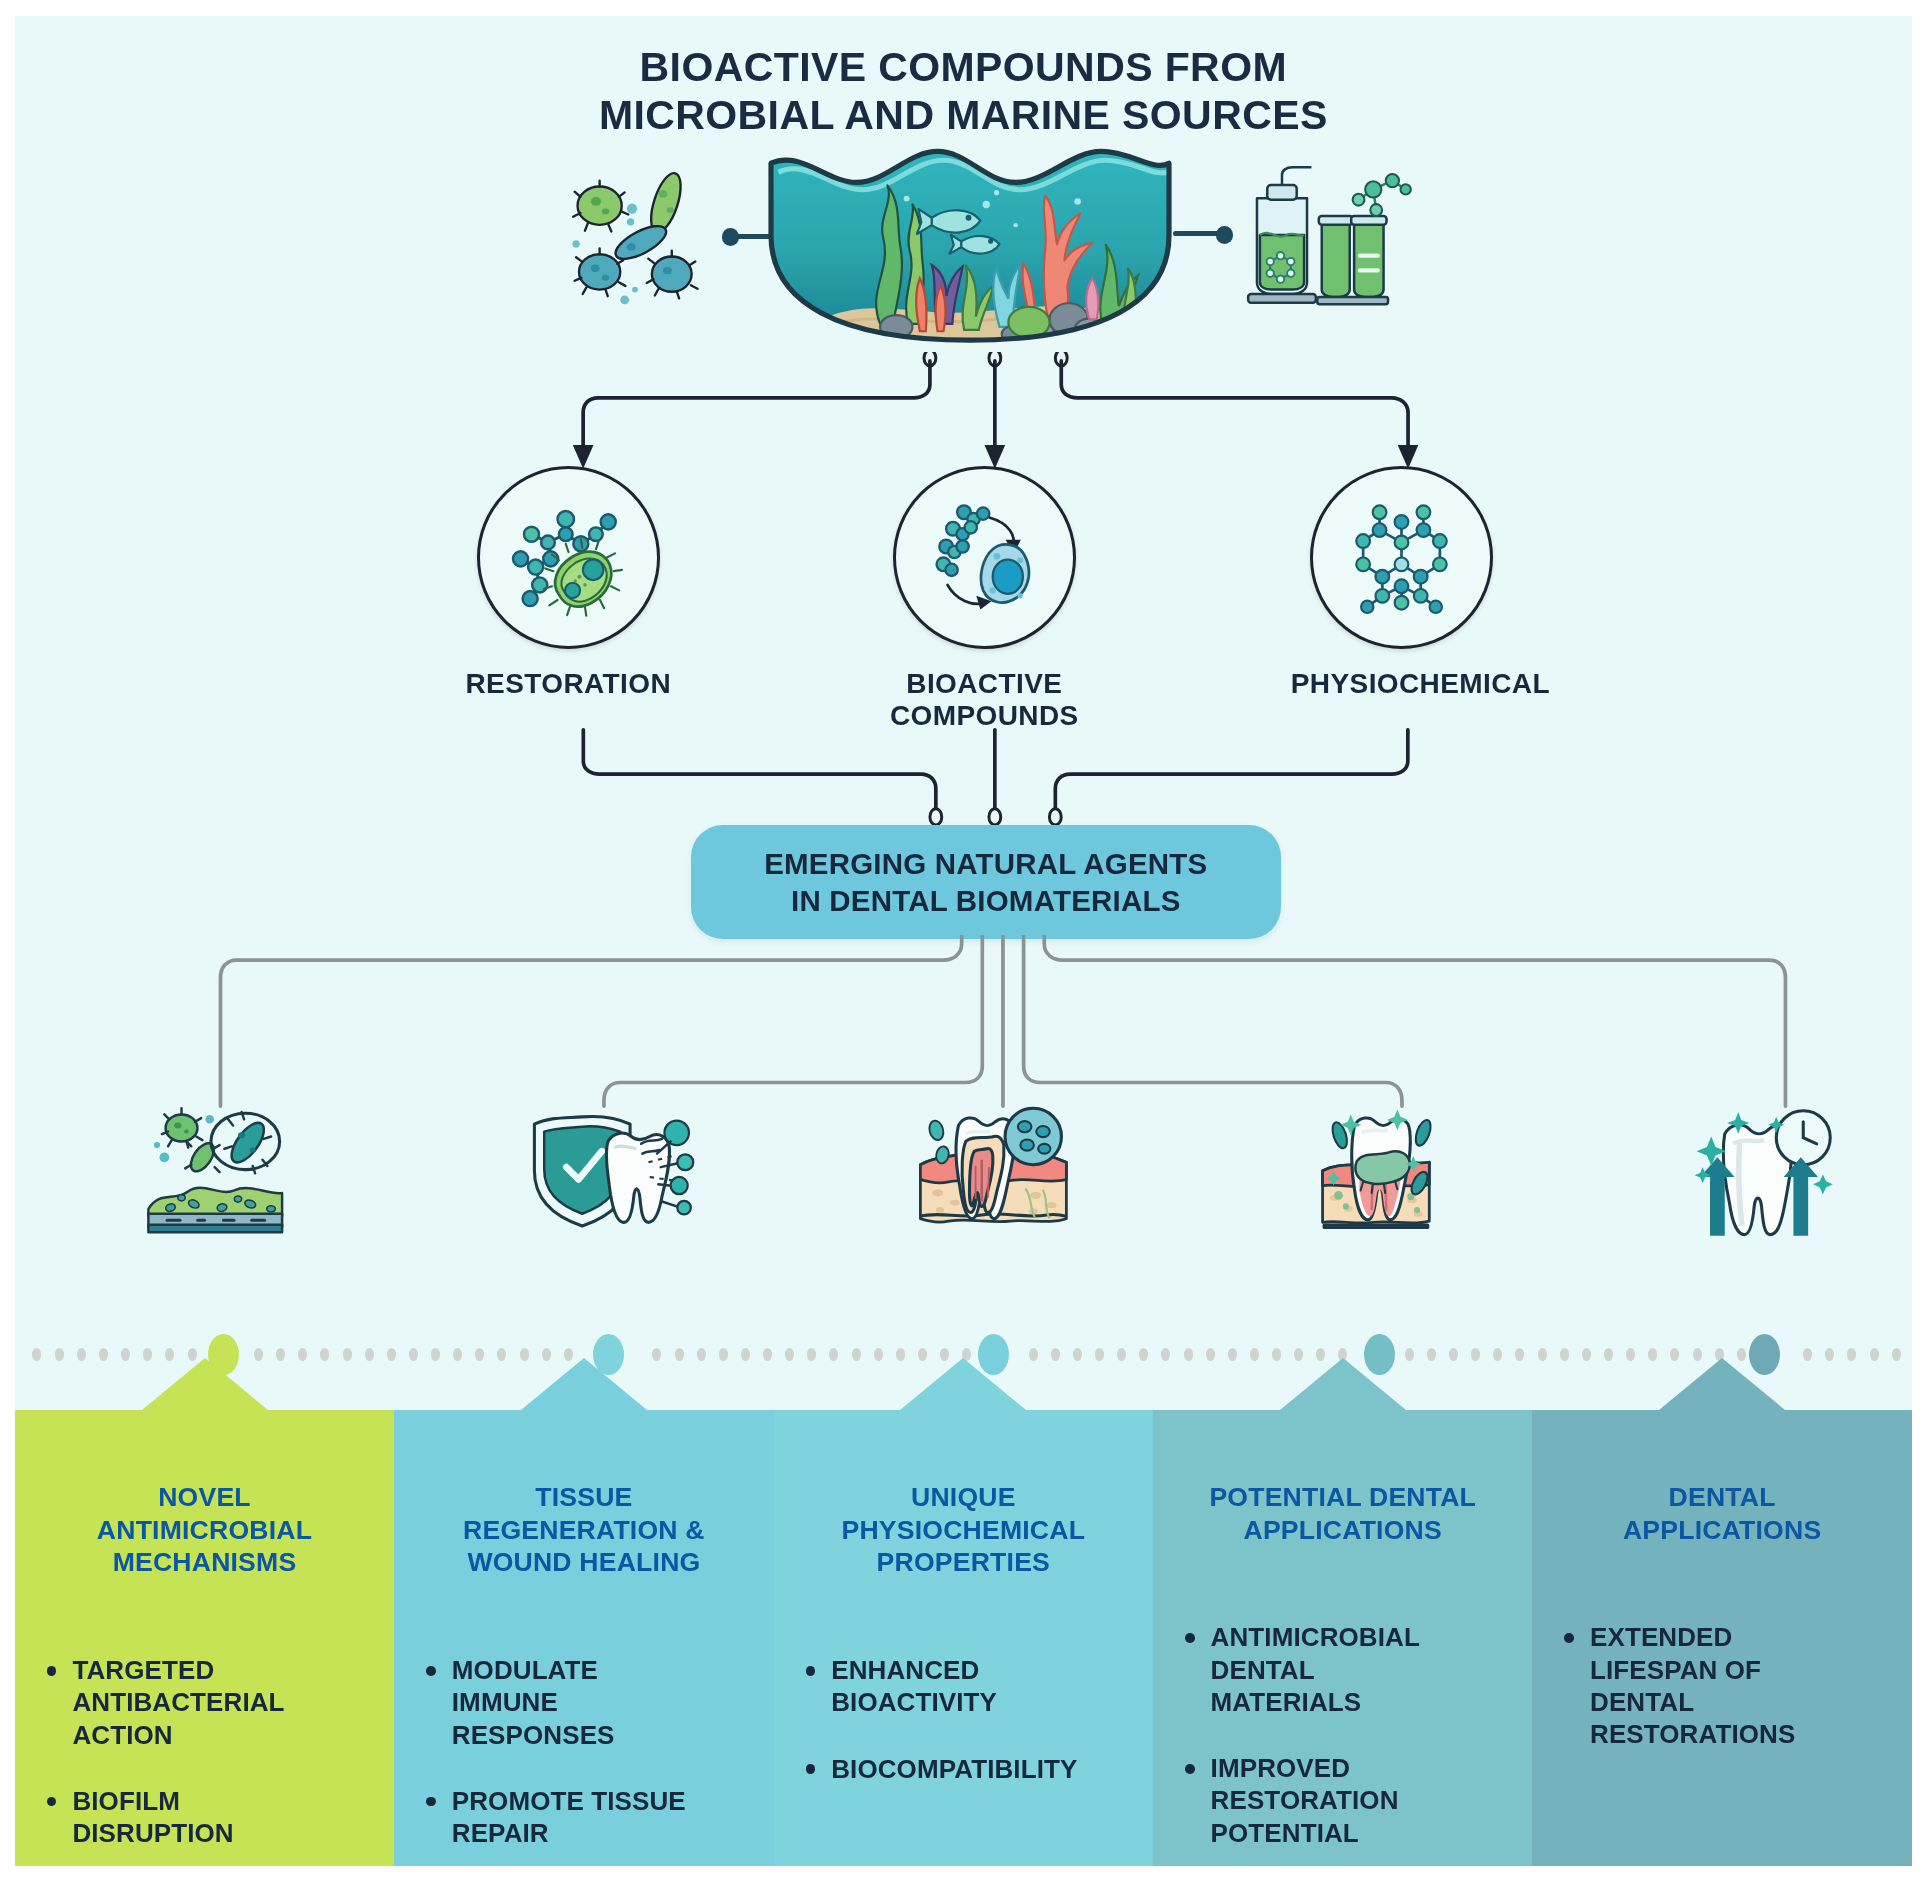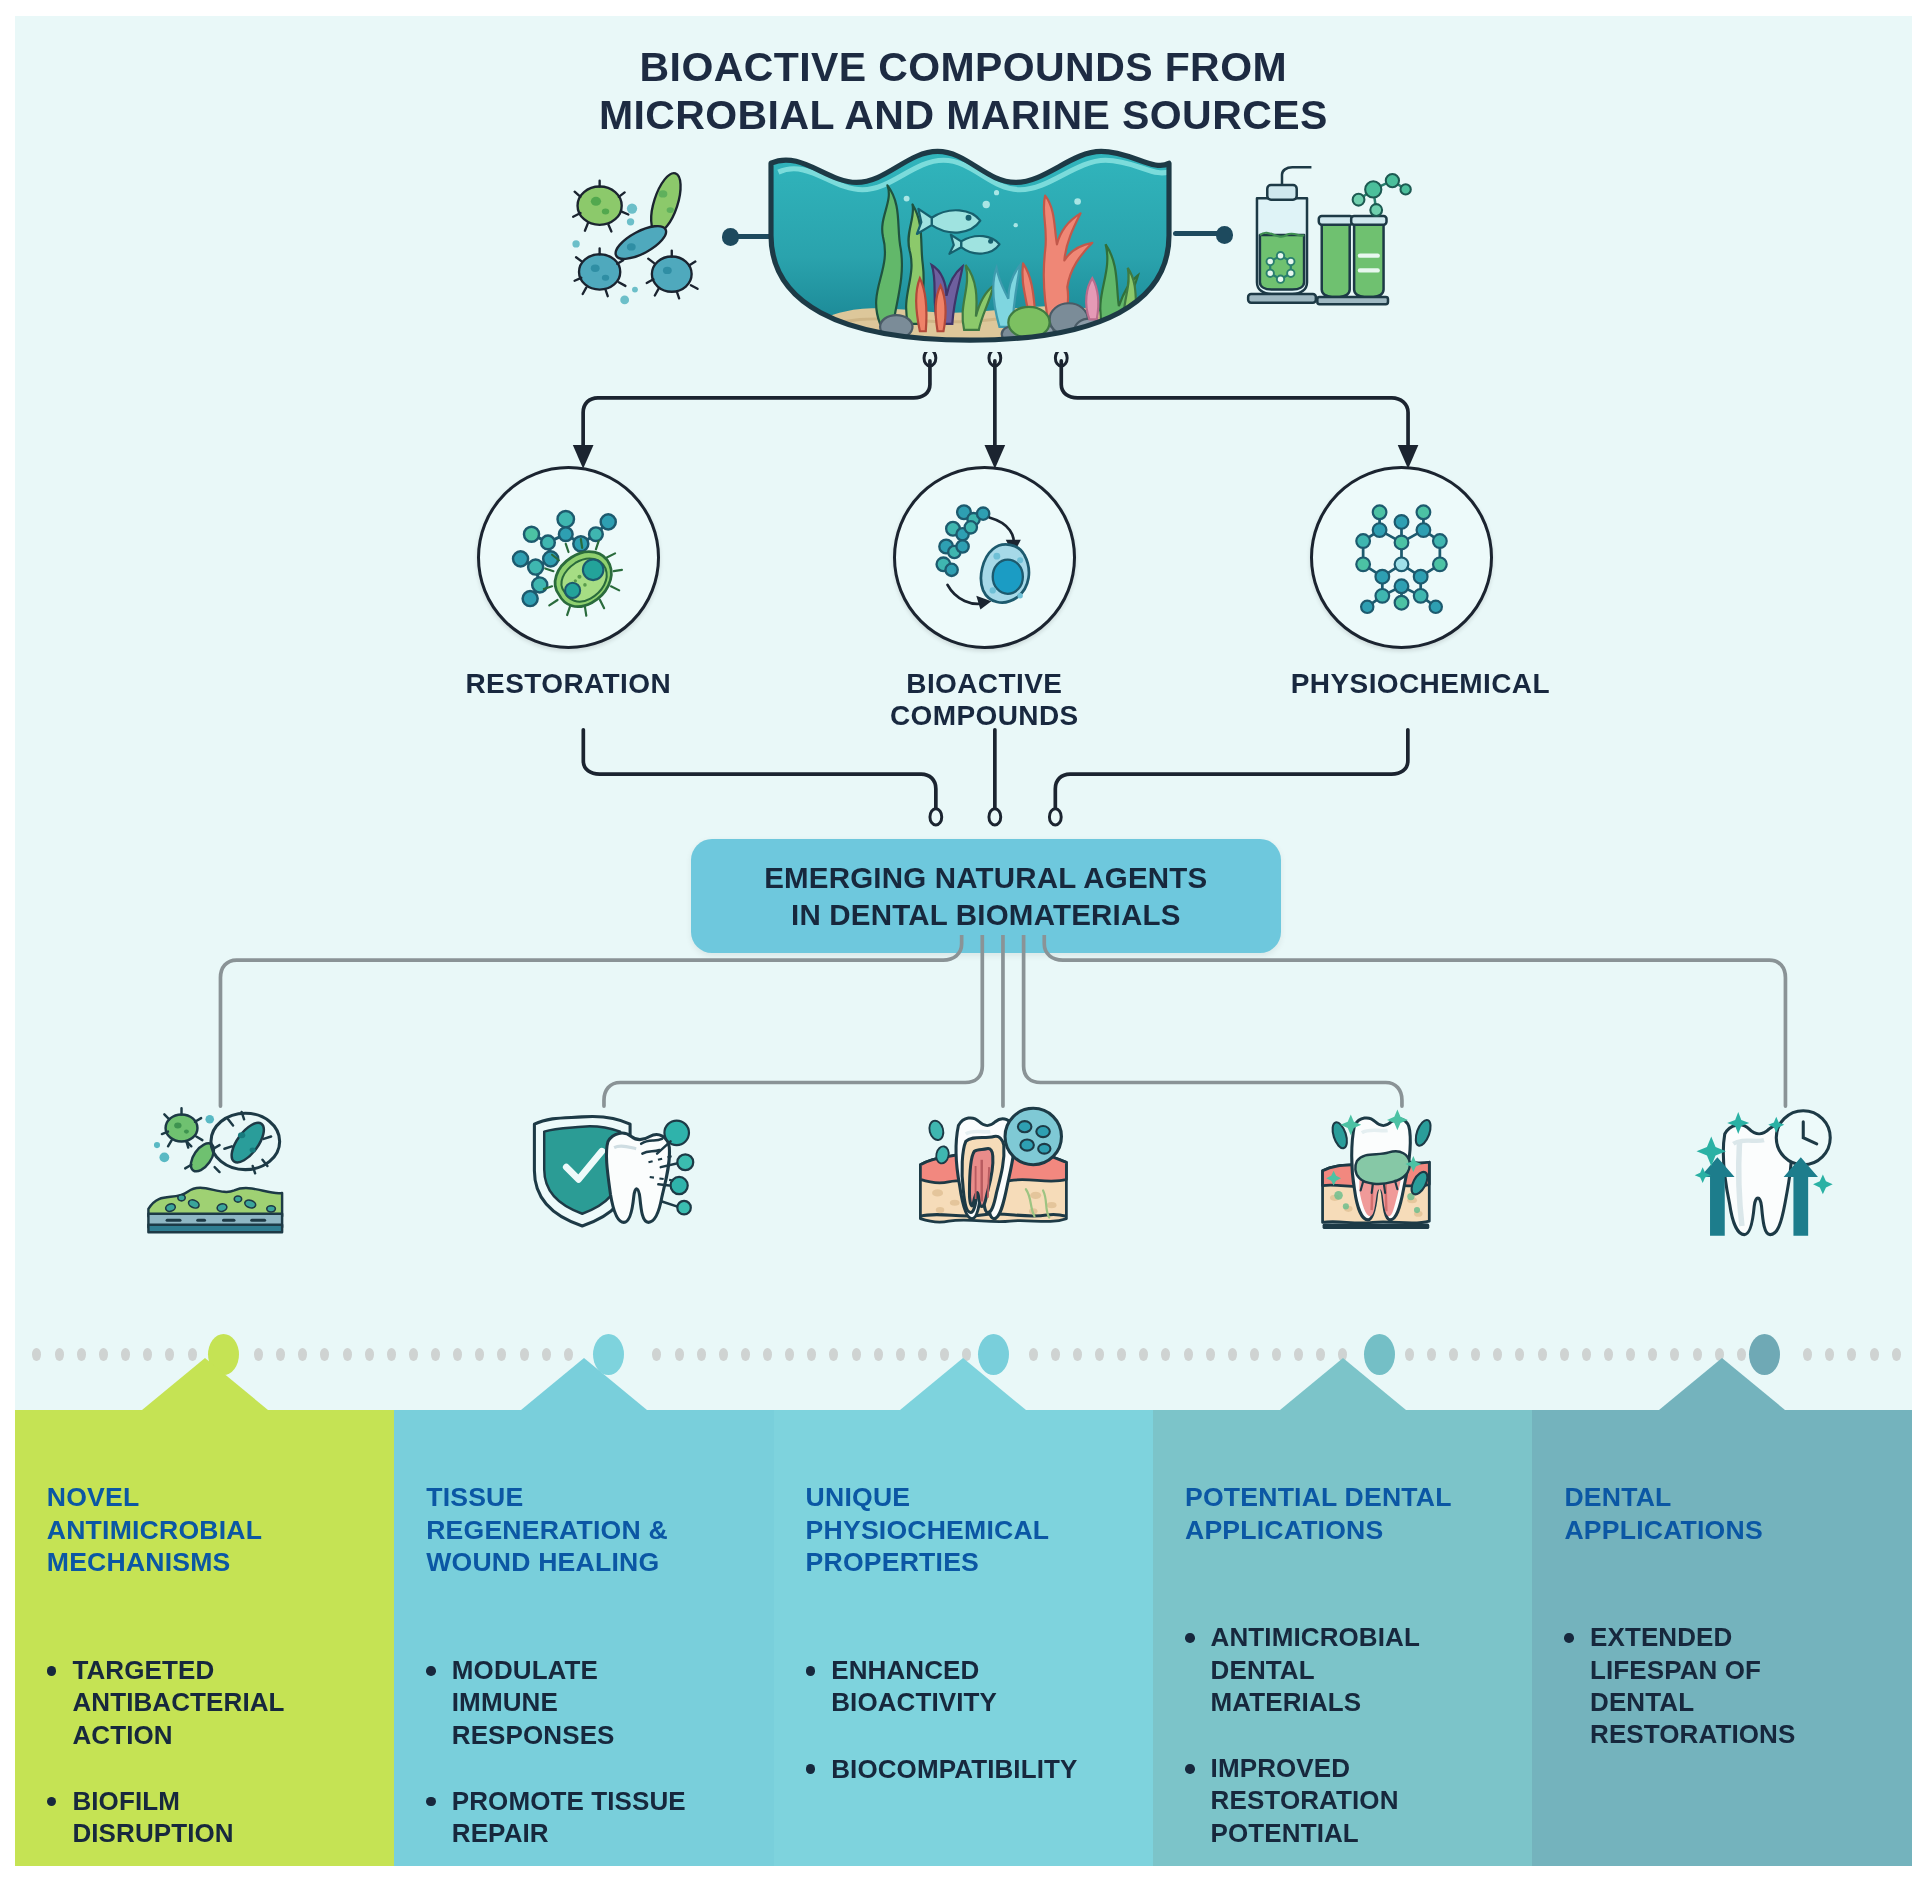--- a/index.html
+++ b/index.html
@@ -61,10 +61,9 @@
   
   #hub {
     position:absolute; left:676px; top:809px; width:590px; height:114px;
-    background:#6ec8dd; border-radius:21px;
+    background:#6ec8dd; border-radius:32px;
     display:flex; align-items:center; justify-content:center; text-align:center;
     box-shadow:0 2.2px 5.9px rgba(0,0,0,.07);
-    margin-top:14px;
   }
   #hub-text {
     font-size:29.5px; font-weight:800; color:#17283d; line-height:1.26;

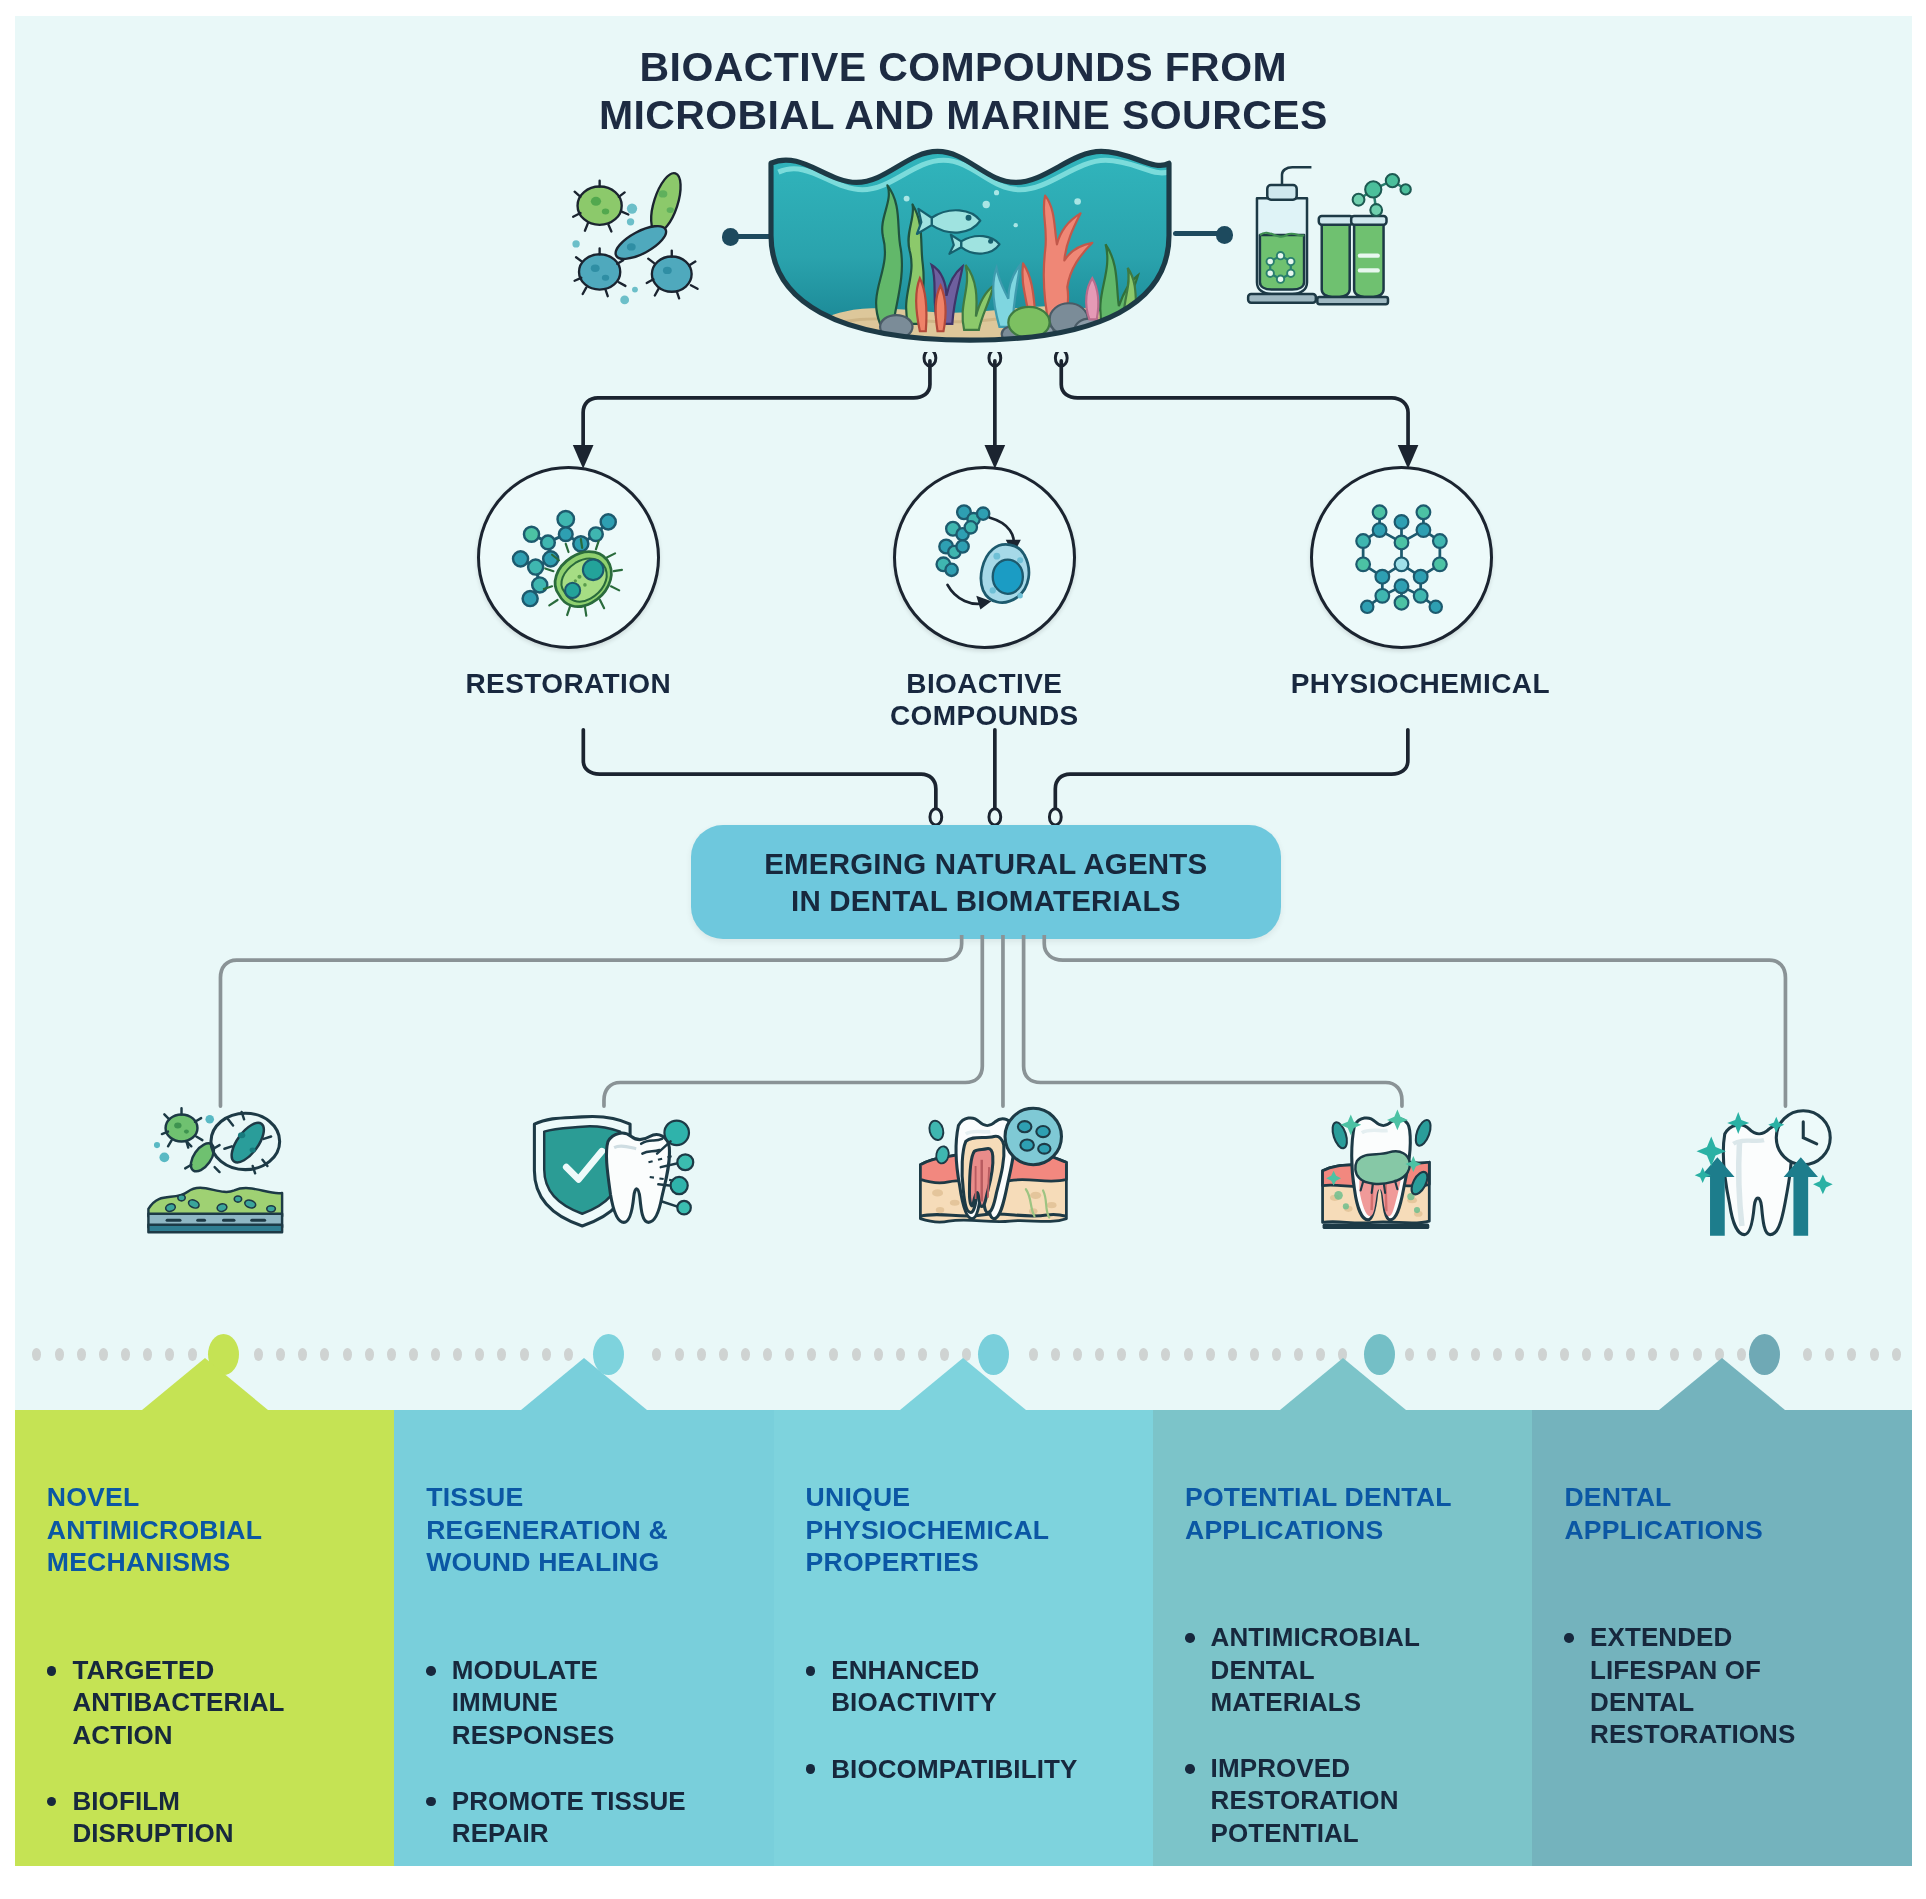--- a/index.html
+++ b/index.html
@@ -104,7 +104,7 @@
     border-right:63px solid transparent;
   }
   .panel-title {
-    text-align:left; font-size:26.6px; font-weight:800; color:#0b57a4;
+    text-align:center; font-size:26.6px; font-weight:800; color:#0b57a4;
     line-height:1.23; letter-spacing:0.2px; white-space:pre-line;
   }
   .panel-list { margin-top:75px; }

